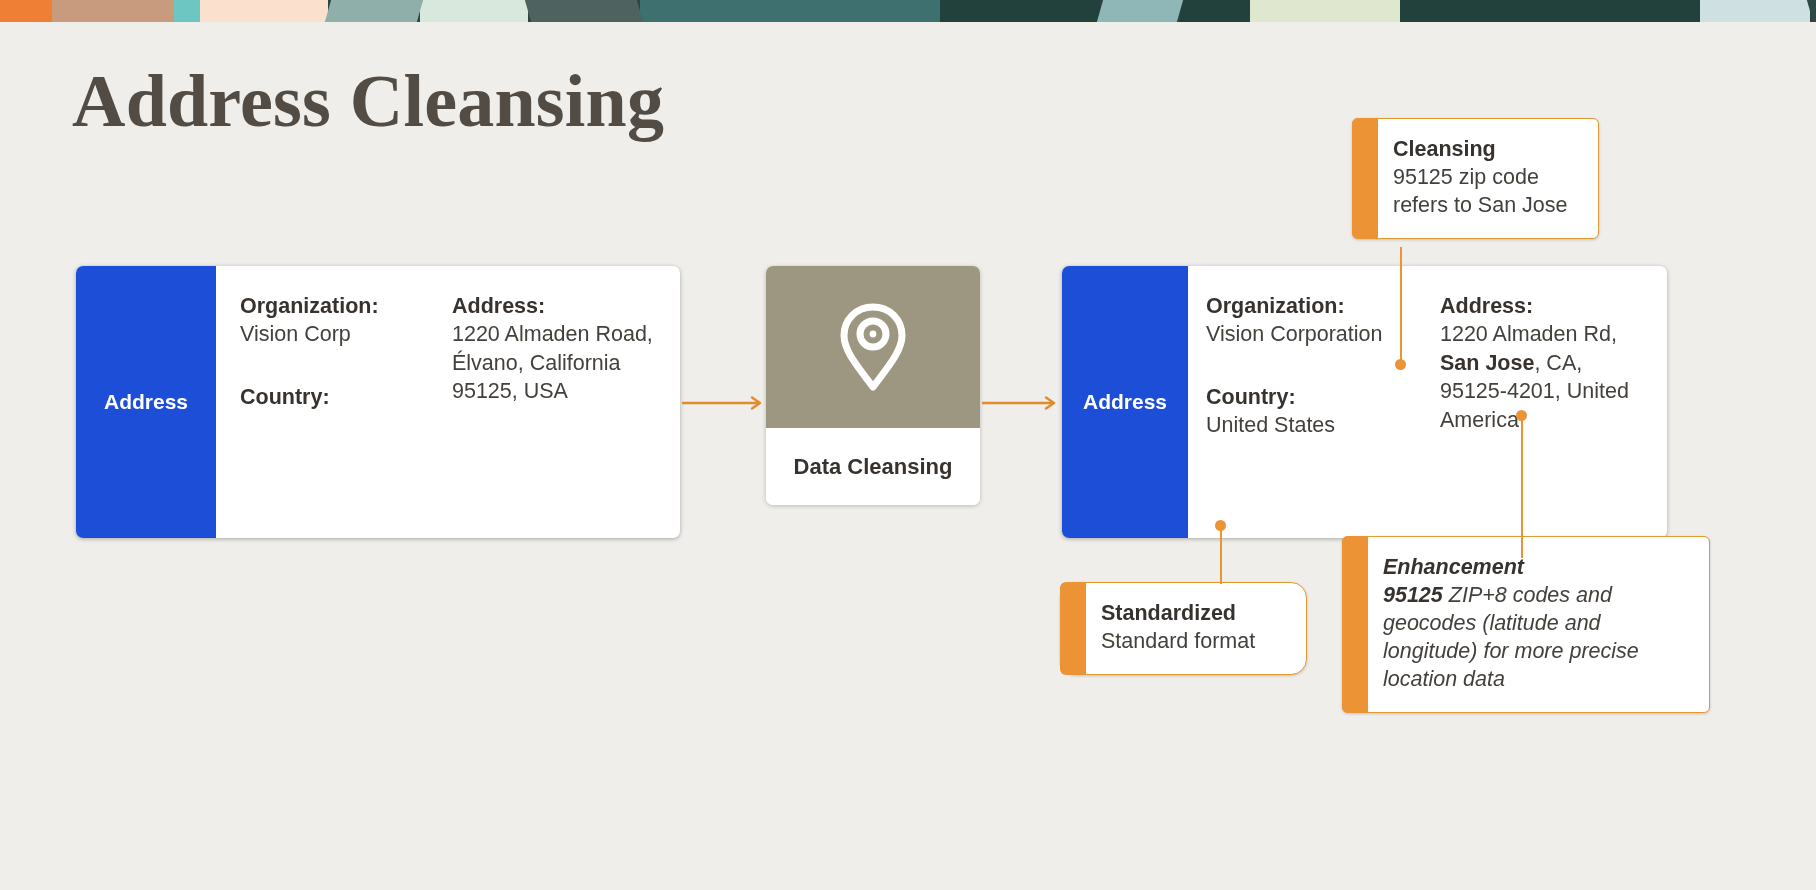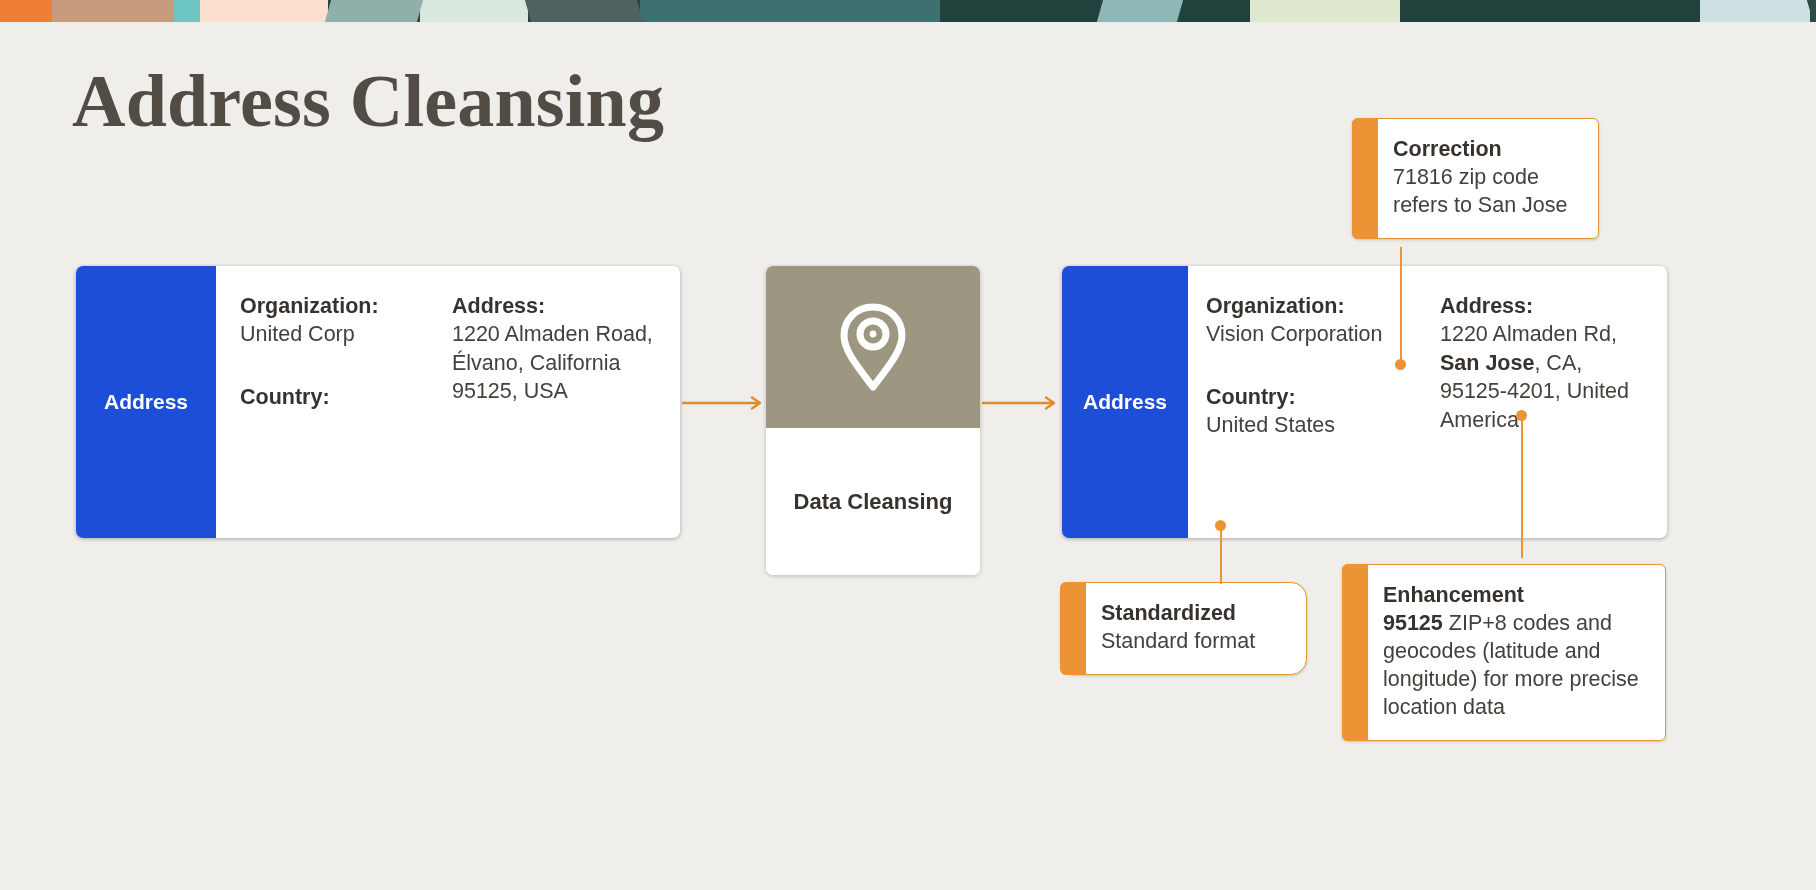--- a/index.html
+++ b/index.html
@@ -274,7 +274,7 @@
 <div id="callout-correction" class="callout">
   <div class="bar"></div>
   <div class="txt">
-    <span class="hd">Correction</span>
+    <span class="hd">Cleansing</span>
     <span>71816 zip code</span><br>
     <span>refers to San Jose</span>
   </div>

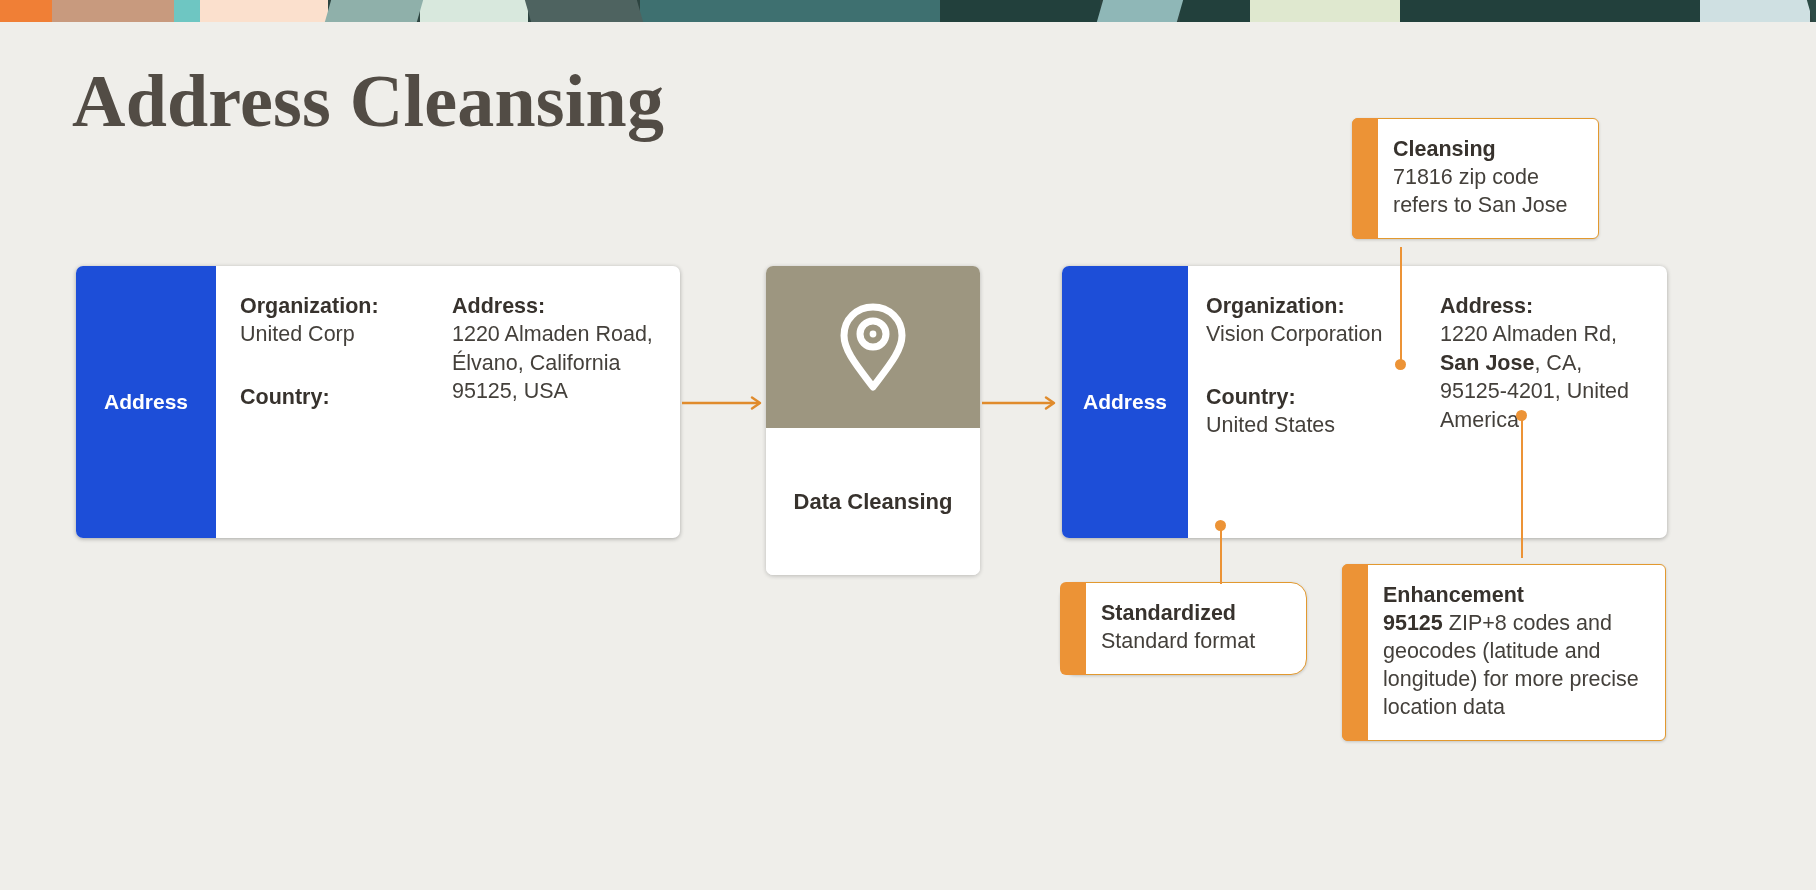--- a/index.html
+++ b/index.html
@@ -275,7 +275,7 @@
   <div class="bar"></div>
   <div class="txt">
     <span class="hd">Cleansing</span>
-    <span>71816 zip code</span><br>
+    <span>95125 zip code</span><br>
     <span>refers to San Jose</span>
   </div>
 </div>

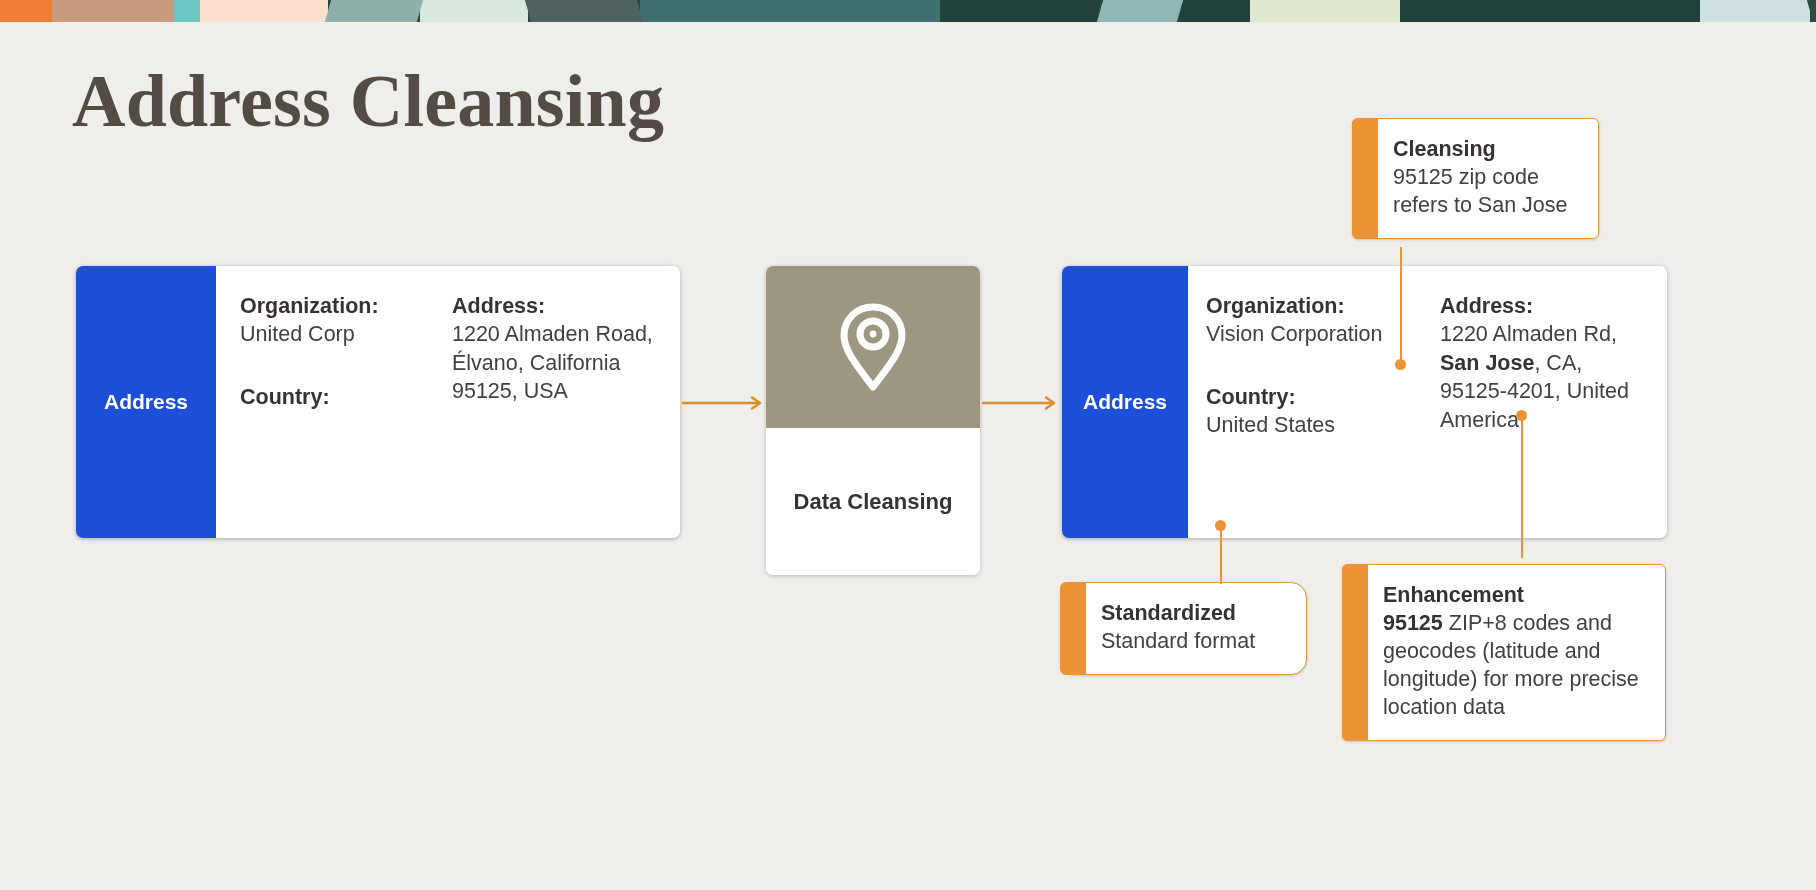--- a/index.html
+++ b/index.html
@@ -211,7 +211,7 @@
   <div class="body">
     <div class="col col-org">
       <div class="fld-label">Organization:</div>
-      <div class="fld-value">United Corp</div>
+      <div class="fld-value">Vision Corp</div>
       <div class="gap-block"></div>
       <div class="fld-label">Country:</div>
     </div>

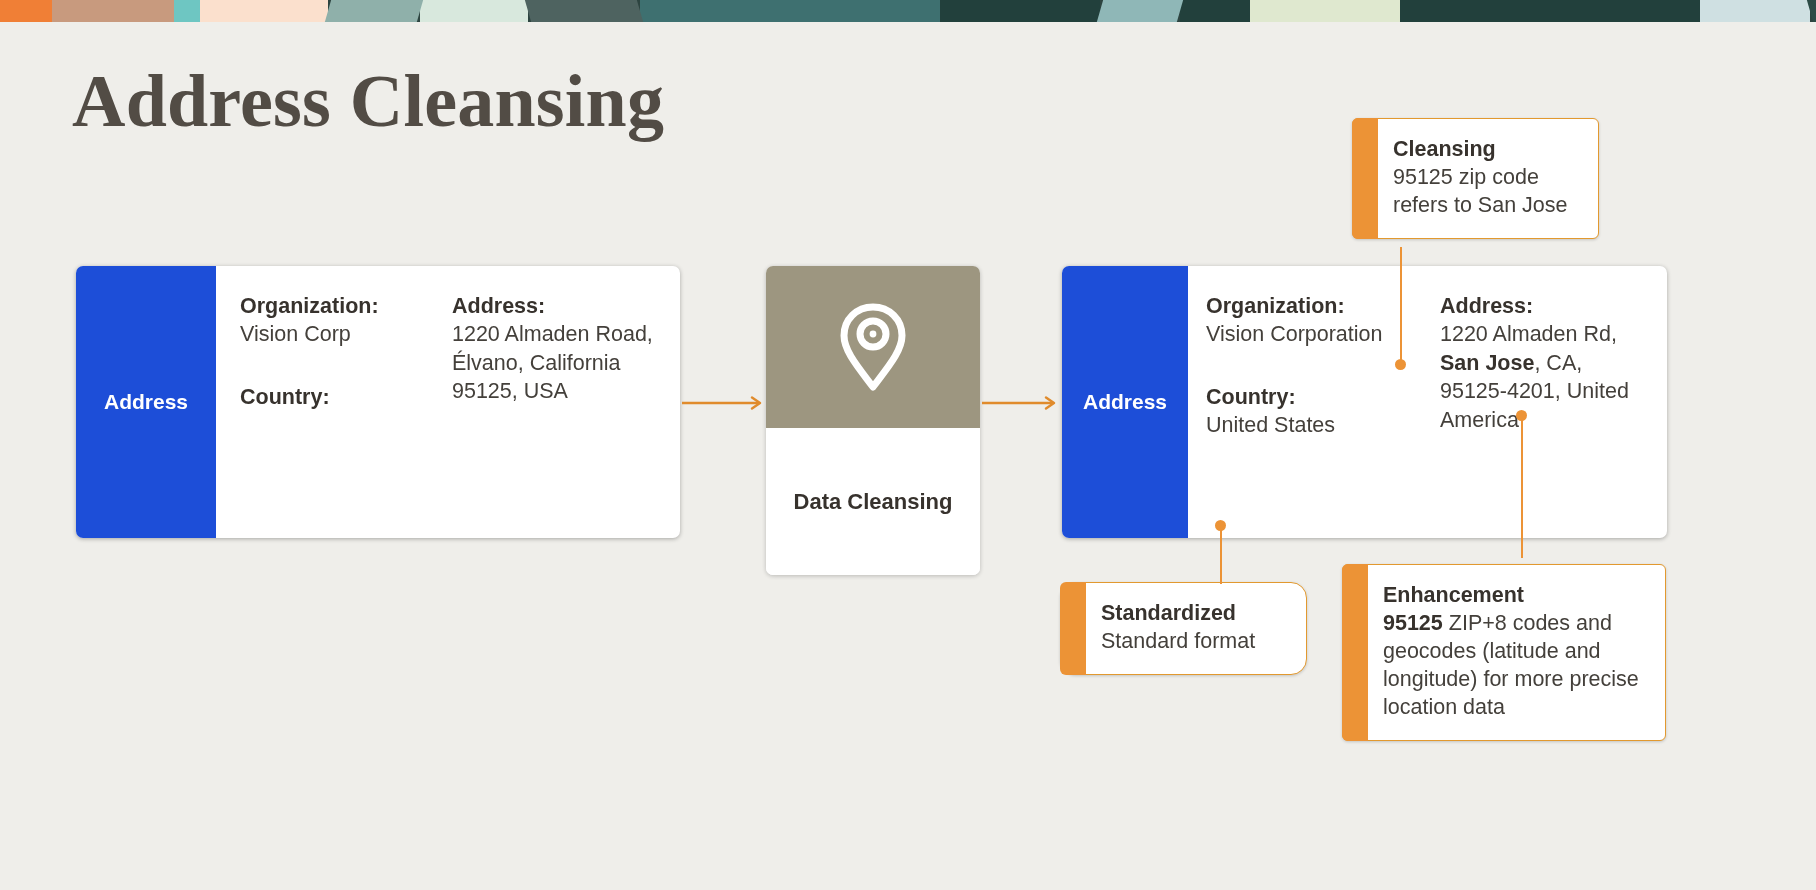--- a/index.html
+++ b/index.html
@@ -99,7 +99,7 @@
   #card-process {
     position: absolute;
     left: 766px; top: 266px;
-    width: 214px; height: 309px;
+    width: 214px; height: 239px;
     border-radius: 7px;
     background: #ffffff;
     box-shadow: 0 1px 4px rgba(0,0,0,.22);

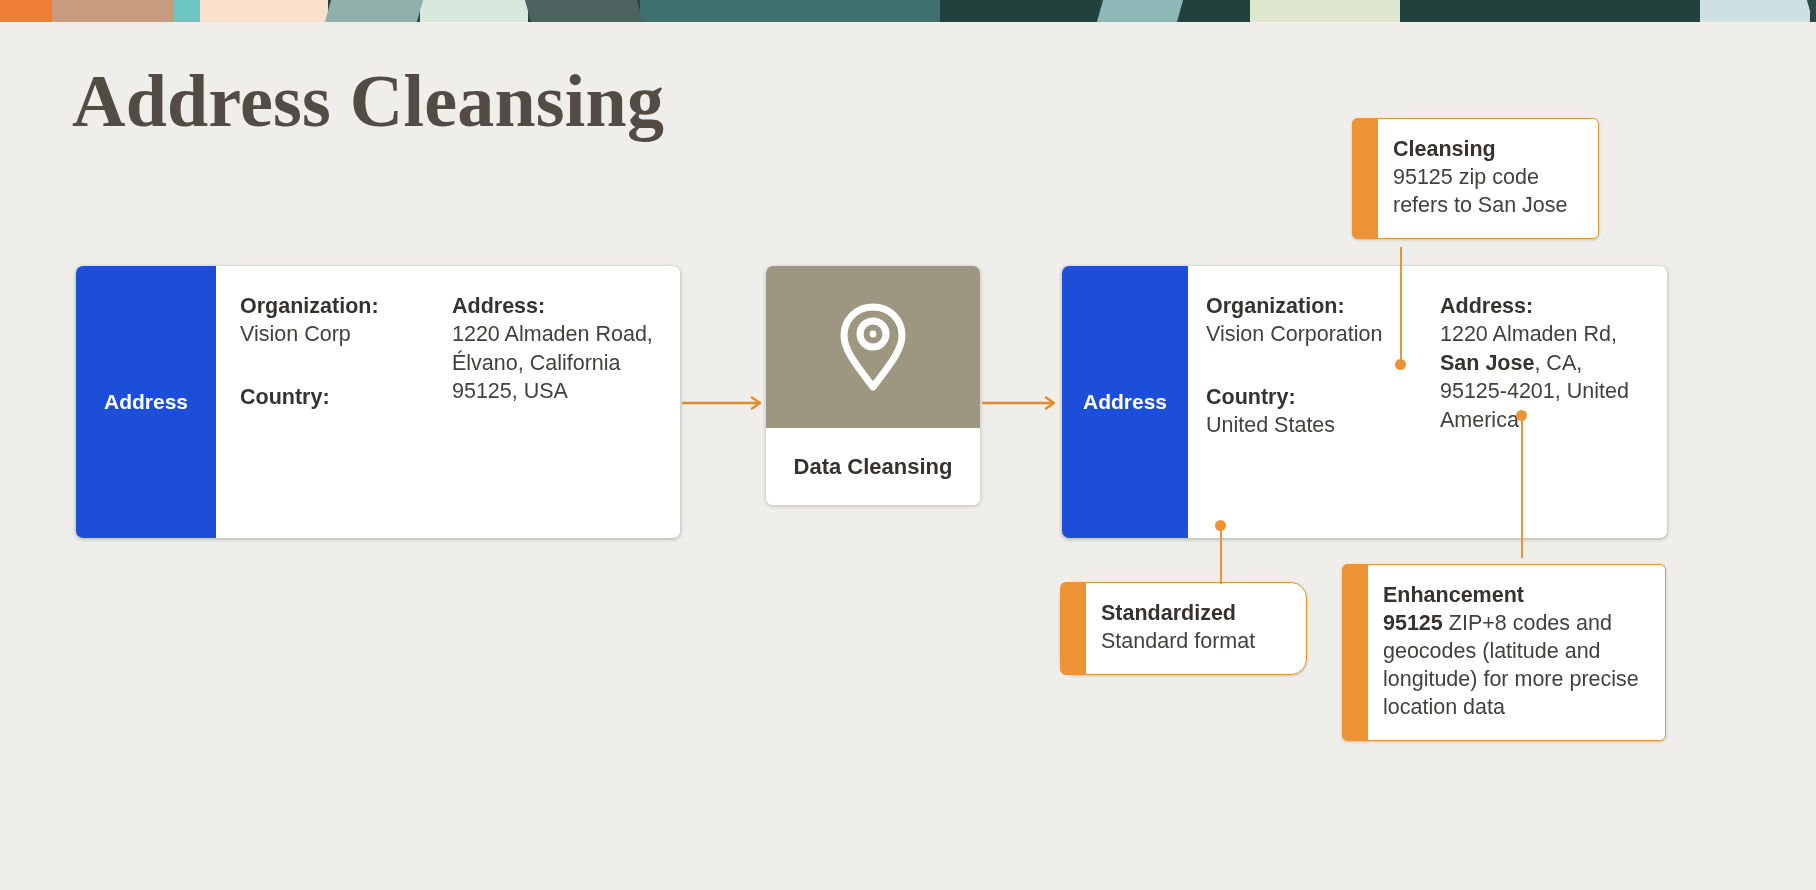--- a/index.html
+++ b/index.html
@@ -159,7 +159,7 @@
 
   #callout-correction   { left: 1352px; top: 118px; width: 247px; }
   #callout-standardized { left: 1060px; top: 582px; width: 247px; border-radius: 16px; }
-  #callout-enhancement  { left: 1342px; top: 564px; width: 324px; }
+  #callout-enhancement  { left: 1342px; top: 536px; width: 368px; font-style: italic; }
 
   
   .leader { position: absolute; background: #ec9336; }

